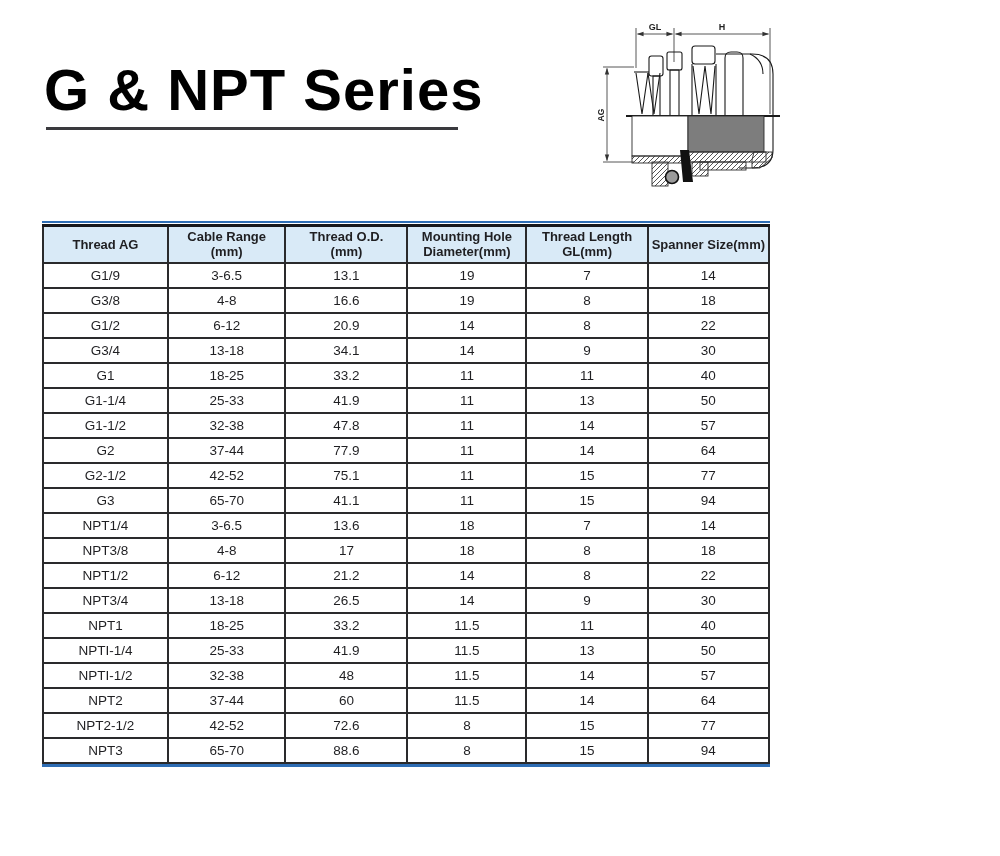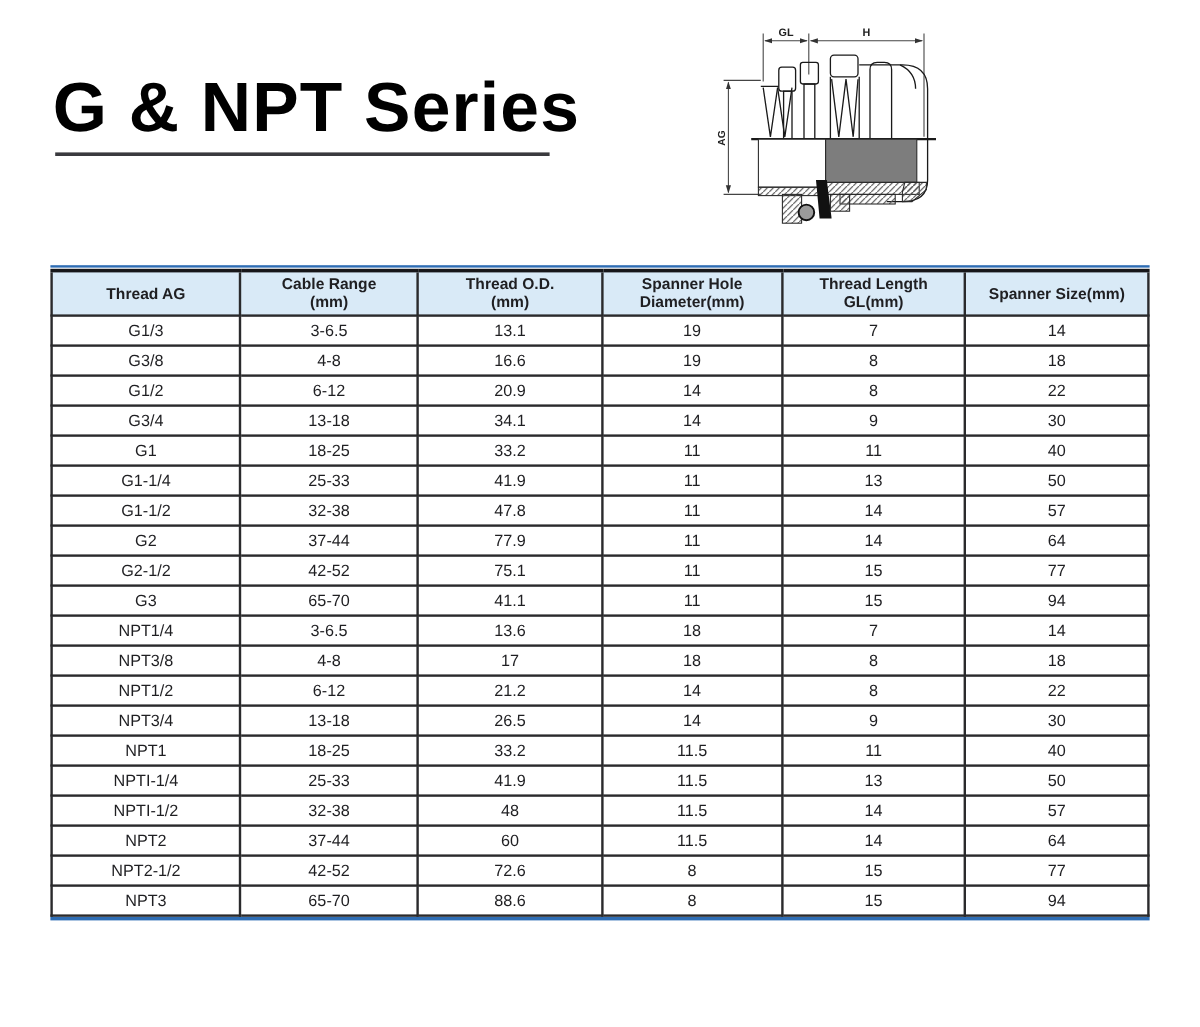--- a/index.html
+++ b/index.html
@@ -32,7 +32,7 @@
   .table-wrap {
     position: absolute;
     left: 42px; top: 221px;
-    width: 916px;
+    width: 728px;
     border-top: 2px solid #2e6db4;
     border-bottom: 3px solid #2e6db4;
   }

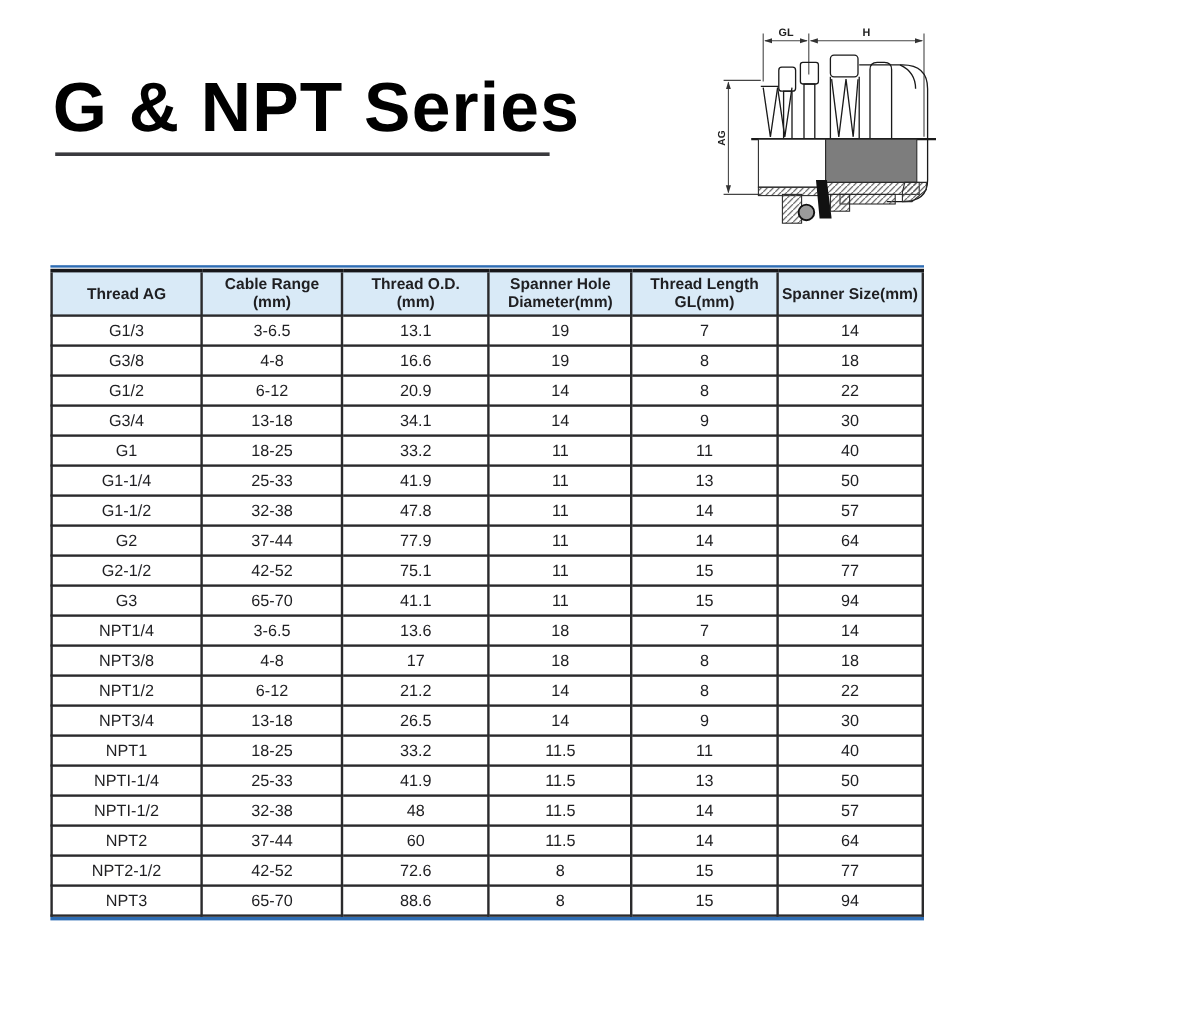--- a/index.html
+++ b/index.html
@@ -160,7 +160,7 @@
           <div>(mm)</div>
         </th>
         <th>
-          <div>Spanner Hole</div>
+          <div>Mounting Hole</div>
           <div>Diameter(mm)</div>
         </th>
         <th>

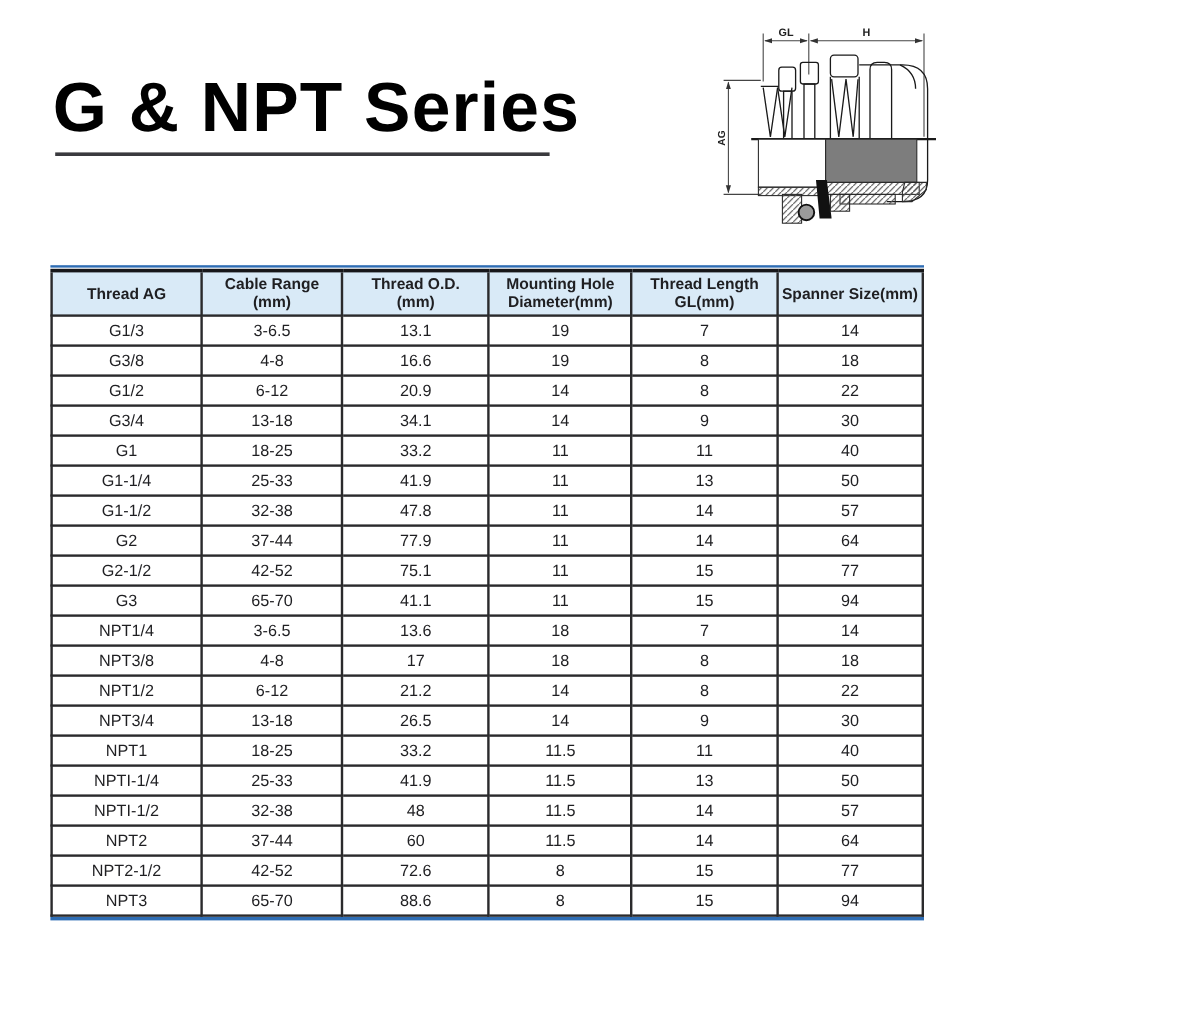--- a/index.html
+++ b/index.html
@@ -176,7 +176,7 @@
     <tbody>
 
         <tr>
-          <td>G1/3</td>
+          <td>G1/9</td>
           <td>3-6.5</td>
           <td>13.1</td>
           <td>19</td>

